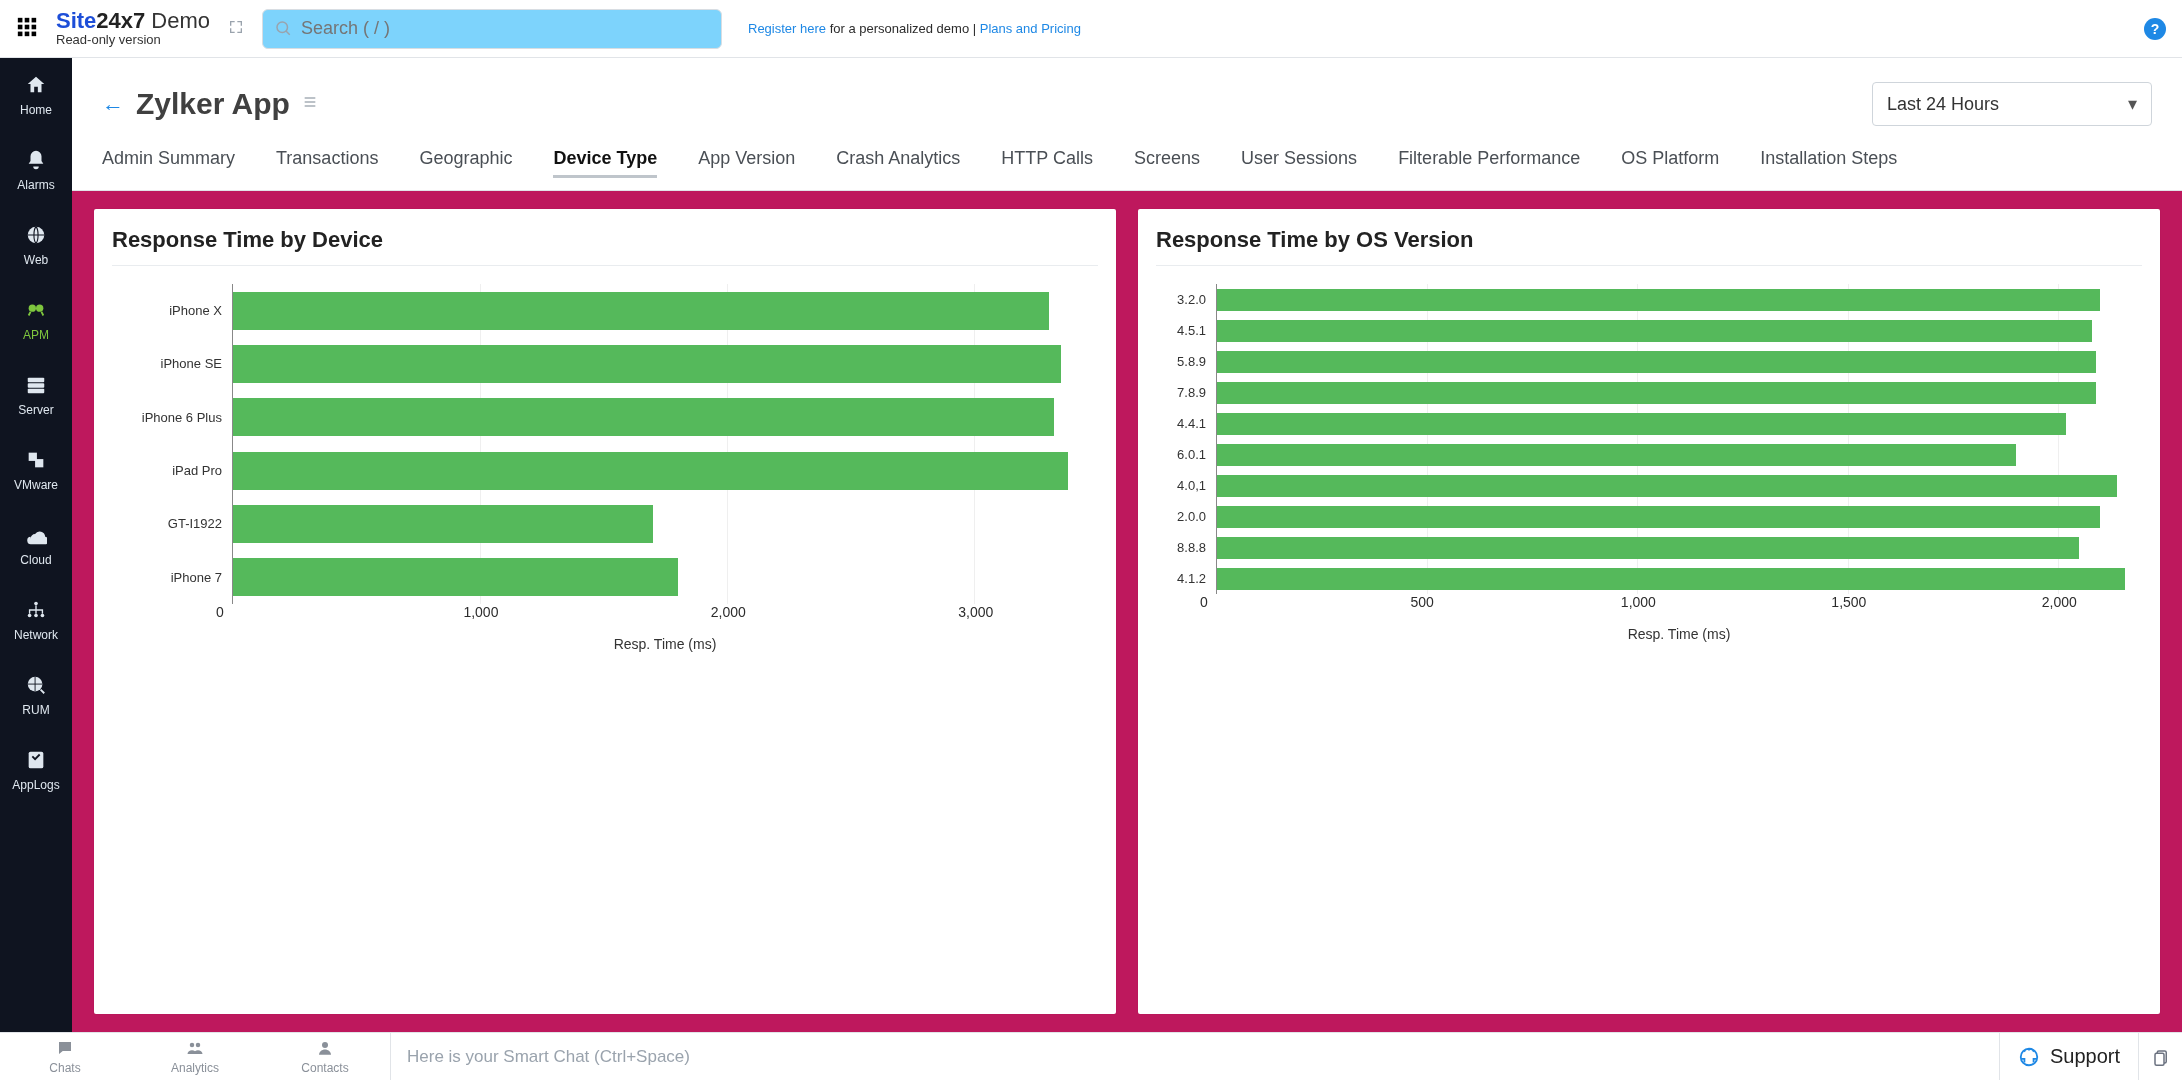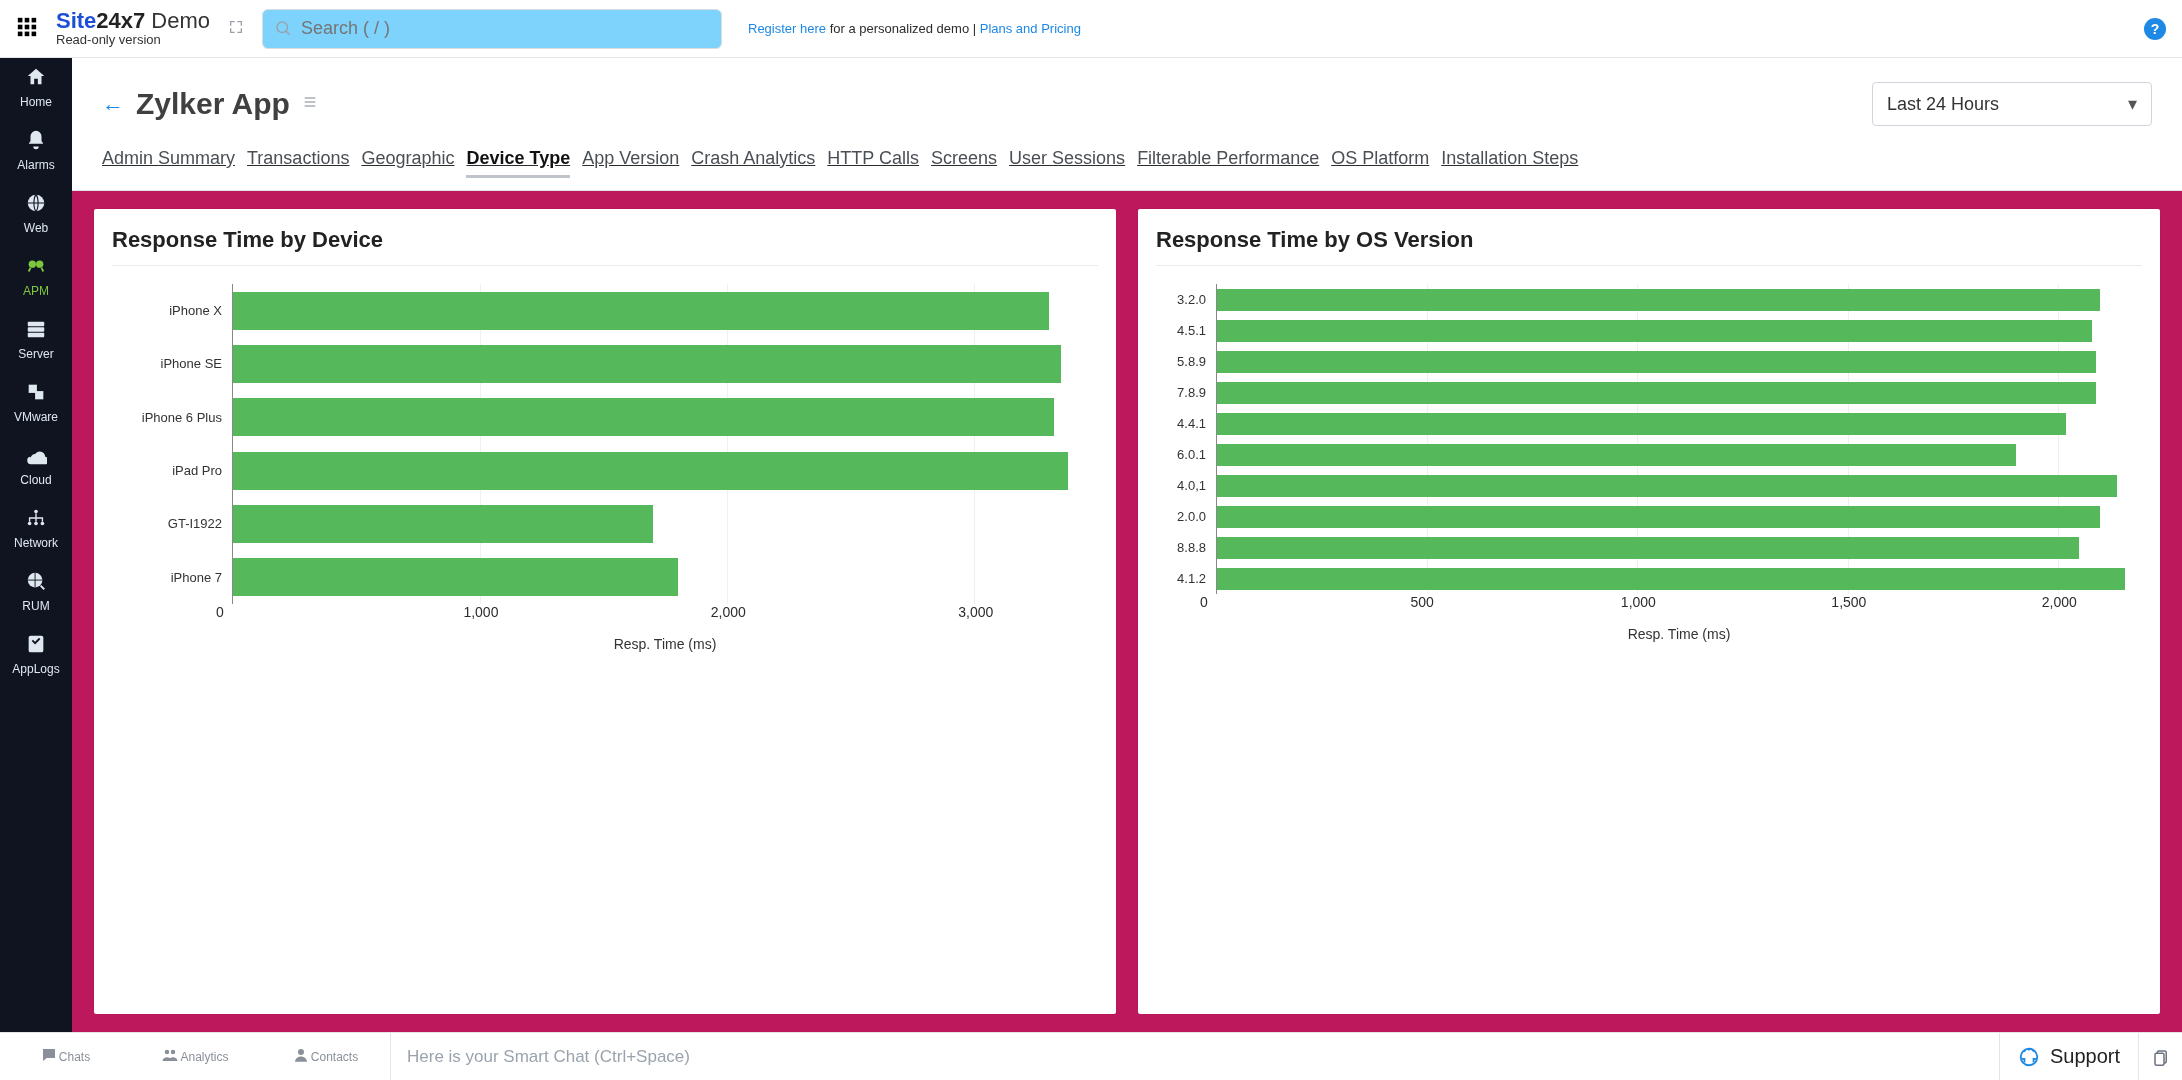--- a/index.html
+++ b/index.html
@@ -37,7 +37,7 @@
 
   
   .shell{flex:1;display:flex;min-height:0;}
-  .sidebar{width:72px;background:#0f1420;color:var(--sidebar-text);display:flex;flex-direction:column;align-items:center;gap:4px;overflow:hidden;}
+  .sidebar{width:72px;background:#0f1420;color:var(--sidebar-text);display:flex;flex-direction:column;align-items:center;padding-top:8px;gap:16px;overflow:hidden;}
   .nav-item{display:flex;flex-direction:column;align-items:center;gap:4px;padding:8px 0;width:100%;cursor:pointer;font-size:12px;color:#dfe7ef;}
   .nav-item svg{width:22px;height:22px;fill:#dfe7ef;}
   .nav-item.active{color:var(--active);}

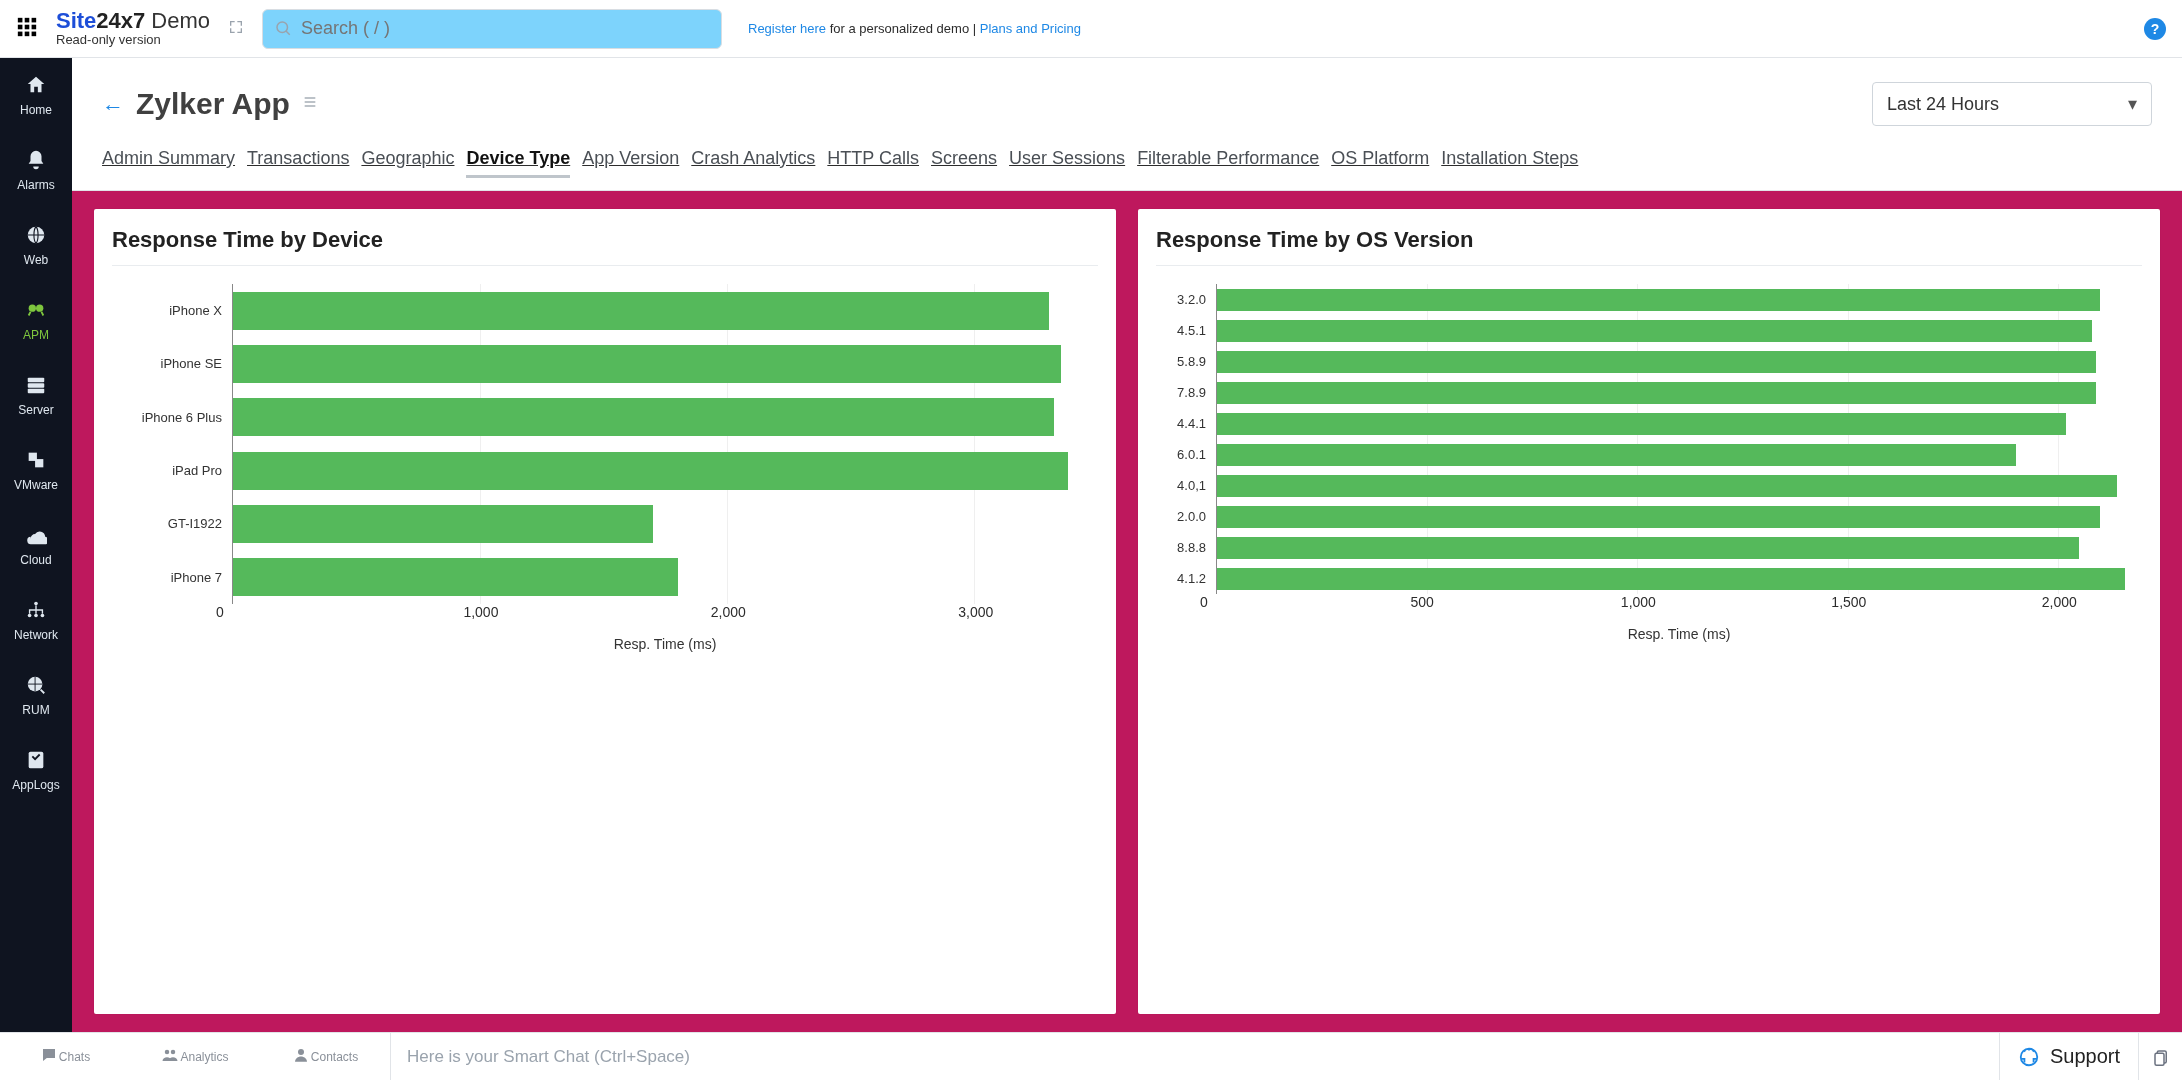--- a/index.html
+++ b/index.html
@@ -51,7 +51,7 @@
   .timerange{margin-left:auto;border:1px solid #cfd5db;border-radius:4px;height:44px;min-width:280px;display:flex;align-items:center;justify-content:space-between;padding:0 14px;font-size:18px;color:#333;cursor:pointer;}
   .timerange .chev{color:#555;}
 
-  .tabs{display:flex;gap:12px;padding:22px 30px 12px 30px;border-bottom:1px solid var(--border);flex-wrap:wrap;text-decoration:underline;}
+  .tabs{display:flex;gap:41px;padding:22px 30px 12px 30px;border-bottom:1px solid var(--border);flex-wrap:wrap;}
   .tab{font-size:18px;color:#4a4f55;cursor:pointer;white-space:nowrap;}
   .tab.active{font-weight:700;color:#111;border-bottom:3px solid #bfc5cb;padding-bottom:6px;}
 

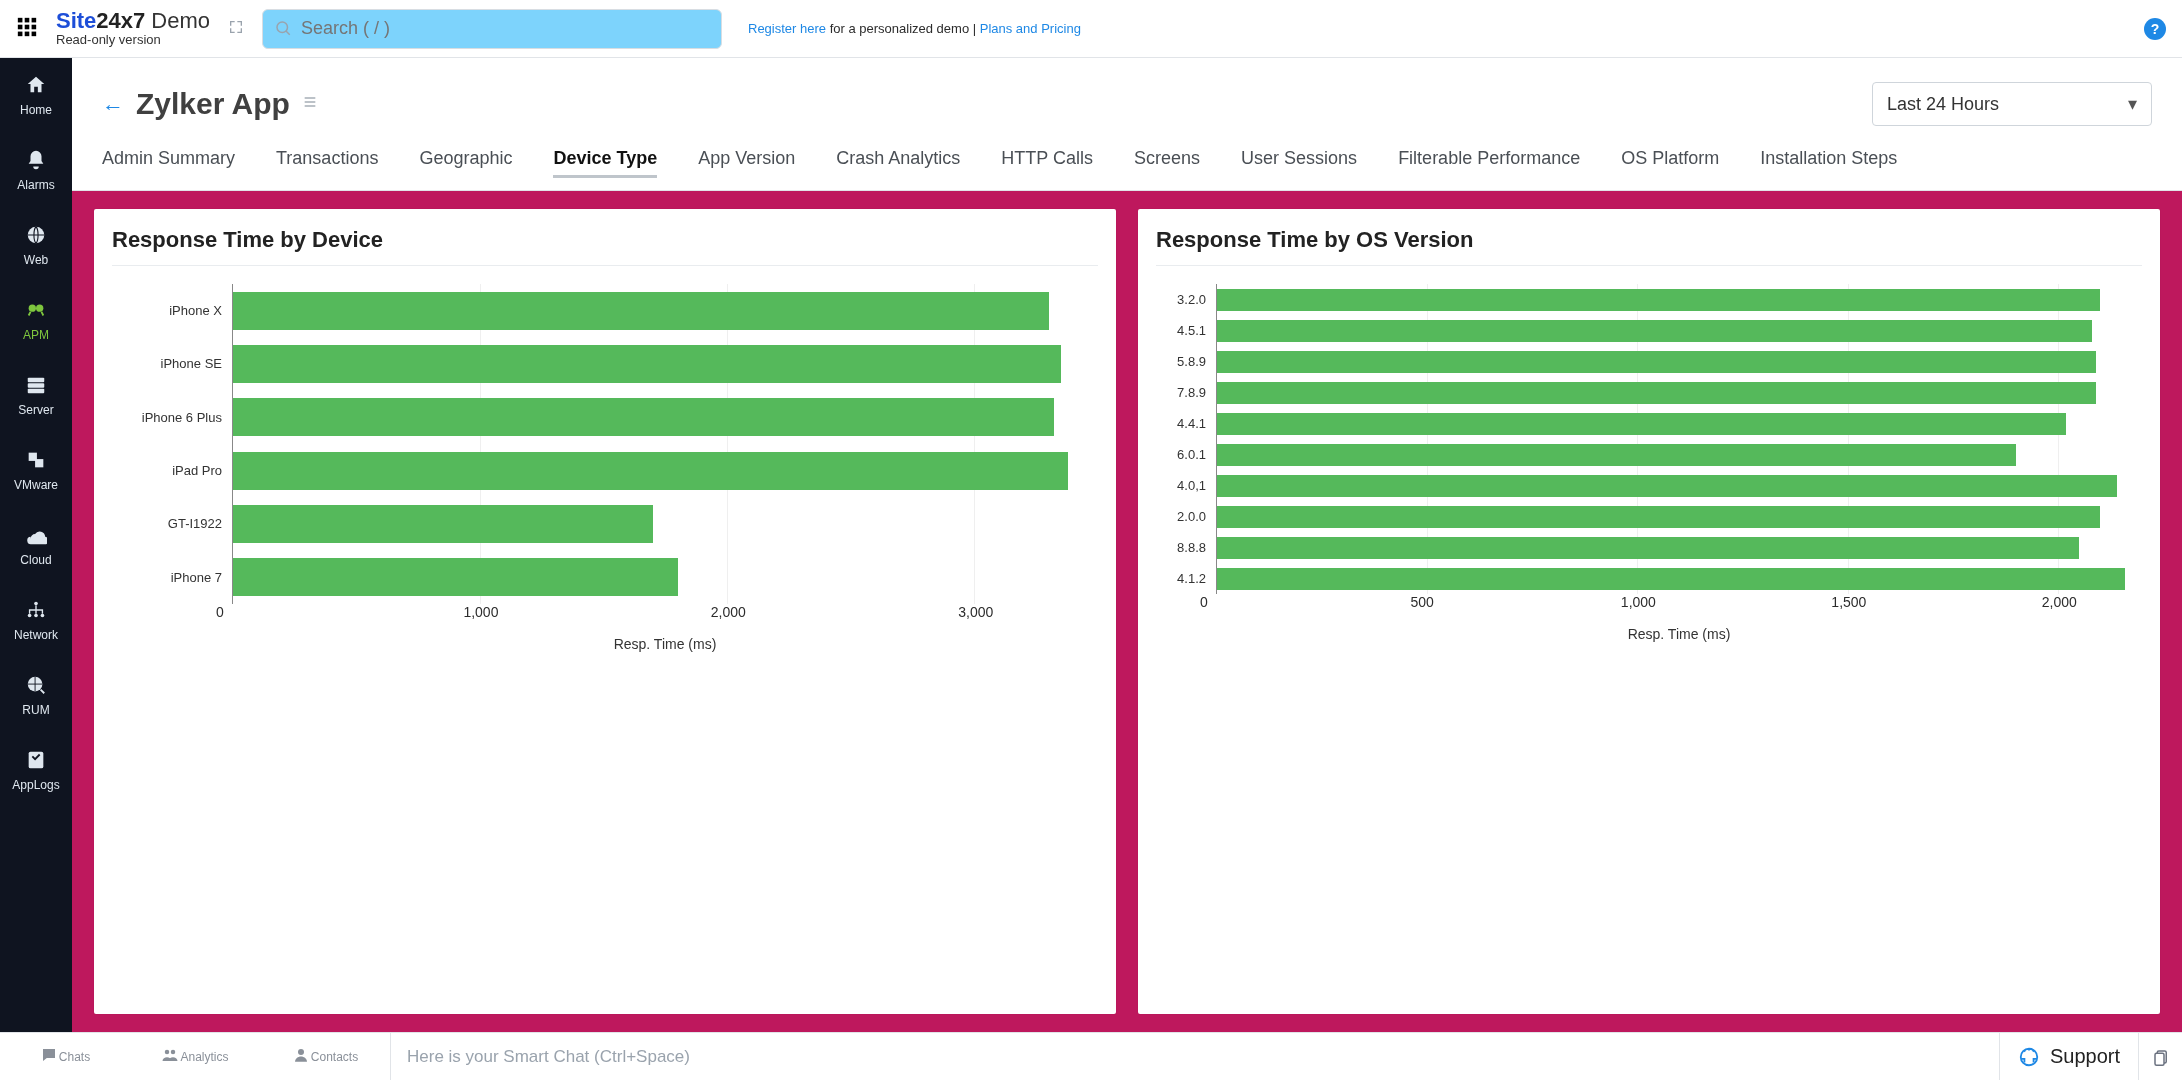--- a/index.html
+++ b/index.html
@@ -80,7 +80,7 @@
 
   
   .bottombar{height:48px;border-top:1px solid var(--border);display:flex;align-items:center;background:#fff;}
-  .bb-item{display:flex;flex-direction:row;align-items:center;justify-content:center;width:130px;color:#8a9099;font-size:12px;gap:1px;}
+  .bb-item{display:flex;flex-direction:column;align-items:center;justify-content:center;width:130px;color:#8a9099;font-size:12px;gap:1px;}
   .bb-item svg{width:18px;height:18px;fill:#8a9099;}
   .smart-input{flex:1;border-left:1px solid var(--border);height:100%;display:flex;align-items:center;padding:0 16px;color:#9aa3ad;font-size:17px;text-align:right;}
   .support{display:flex;align-items:center;gap:10px;border-left:1px solid var(--border);height:100%;padding:0 18px;font-size:20px;color:#222;cursor:pointer;}

